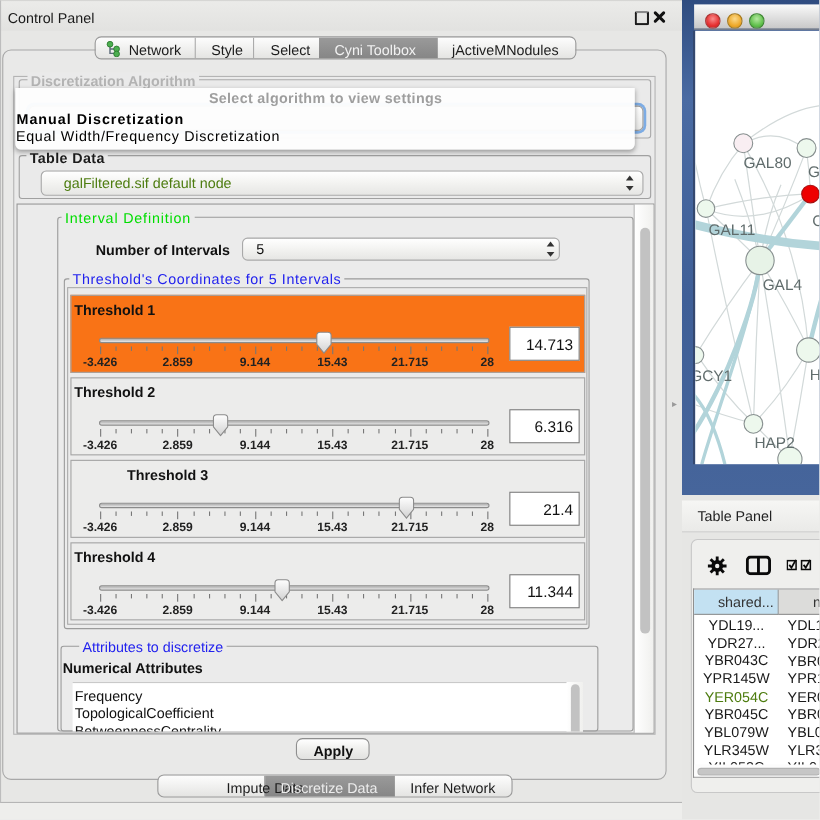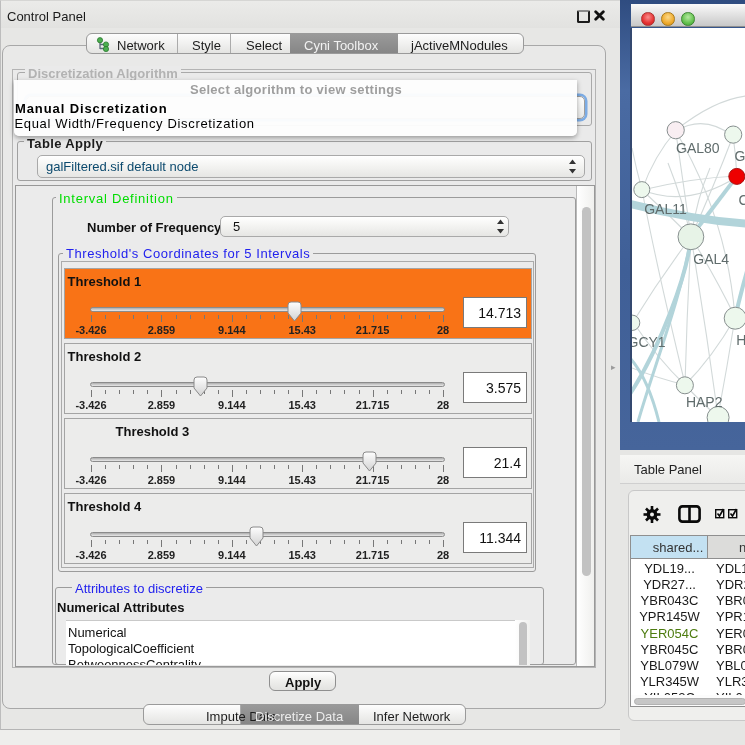--- a/index.html
+++ b/index.html
@@ -50,7 +50,7 @@
 <div class="abs" style="left:26px;top:96px;width:558.5px;height:23px;border:1px solid #9d9d9d;border-radius:5px;background:linear-gradient(#ffffff,#e9e9e7);box-shadow:0 0 0 2.5px rgba(98,156,226,0.8);box-sizing:border-box;"></div>
 
 <div class="abs" style="left:17px;top:141px;width:575px;height:40px;border:1px solid #a0a0a0;border-radius:3px;box-sizing:border-box;"></div>
-<div class="txt" style="left:24px;top:136px;font-size:13px;font-weight:bold;color:#1c1c1c;background:#eaeaea;padding:0 3px;letter-spacing:0.35px;">Table Apply</div>
+<div class="txt" style="left:24px;top:136px;font-size:13px;font-weight:bold;color:#1c1c1c;background:#eaeaea;padding:0 3px;letter-spacing:0.35px;">Table Data</div>
 <div class="abs" style="left:37px;top:155px;width:548px;height:23px;border:1px solid #a9a9a9;border-radius:5px;background:linear-gradient(#ffffff,#f4f4f2 45%,#e6e6e4);box-sizing:border-box;"></div>
 <div class="txt" style="left:46px;top:159px;font-size:13px;color:#0c4a6e;">galFiltered.sif default node</div>
 <svg class="abs" style="left:568px;top:159px;" width="9" height="15" viewBox="0 0 9 15">

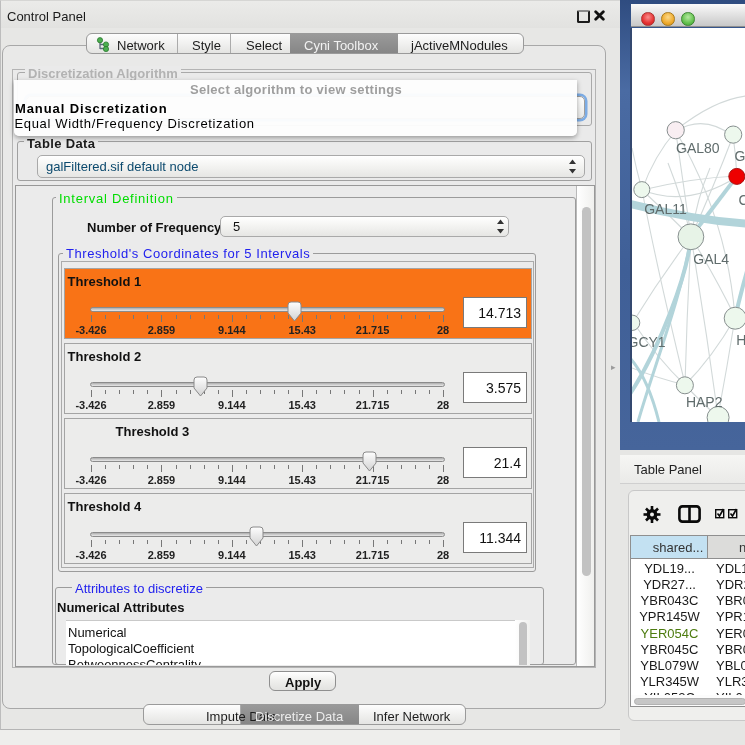--- a/index.html
+++ b/index.html
@@ -52,7 +52,7 @@
 <div class="abs" style="left:17px;top:141px;width:575px;height:40px;border:1px solid #a0a0a0;border-radius:3px;box-sizing:border-box;"></div>
 <div class="txt" style="left:24px;top:136px;font-size:13px;font-weight:bold;color:#1c1c1c;background:#eaeaea;padding:0 3px;letter-spacing:0.35px;">Table Data</div>
 <div class="abs" style="left:37px;top:155px;width:548px;height:23px;border:1px solid #a9a9a9;border-radius:5px;background:linear-gradient(#ffffff,#f4f4f2 45%,#e6e6e4);box-sizing:border-box;"></div>
-<div class="txt" style="left:46px;top:159px;font-size:13px;color:#0c4a6e;">galFiltered.sif default node</div>
+<div class="txt" style="left:58px;top:159px;font-size:13px;color:#4d7c0f;">galFiltered.sif default node</div>
 <svg class="abs" style="left:568px;top:159px;" width="9" height="15" viewBox="0 0 9 15">
   <path d="M4.5 0.5 L8 5 H1 Z" fill="#333"></path>
   <path d="M4.5 14.5 L8 10 H1 Z" fill="#333"></path>

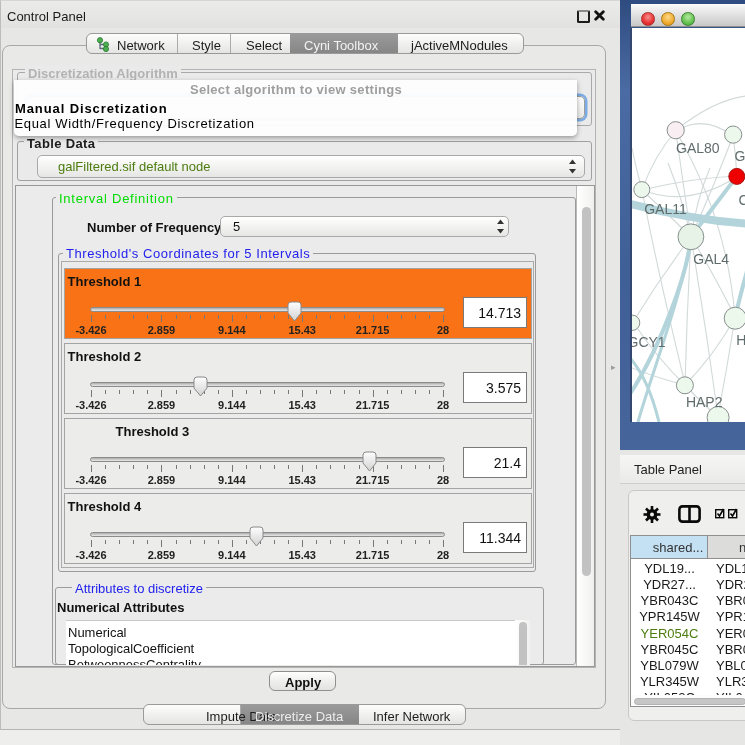--- a/index.html
+++ b/index.html
@@ -71,7 +71,7 @@
 <div class="abs" style="left:52px;top:197px;width:524px;height:468px;border:1px solid #9b9b9b;border-radius:3px;box-sizing:border-box;"></div>
 <div class="txt" style="left:56px;top:191px;font-size:13px;color:#00dd00;background:#ebebeb;padding:0 3px;letter-spacing:0.75px;">Interval Definition</div>
 
-<div class="txt" style="left:87px;top:220px;font-size:13px;font-weight:bold;color:#111;">Number of Frequency</div>
+<div class="txt" style="left:87px;top:220px;font-size:13px;font-weight:bold;color:#111;">Number of Intervals</div>
 <div class="abs" style="left:220px;top:216px;width:289px;height:21px;border:1px solid #a9a9a9;border-radius:5px;background:linear-gradient(#ffffff,#f4f4f2 45%,#e6e6e4);box-sizing:border-box;"></div>
 <div class="txt" style="left:233px;top:219px;font-size:13px;color:#111;">5</div>
 <svg class="abs" style="left:496px;top:219px;" width="9" height="15" viewBox="0 0 9 15">

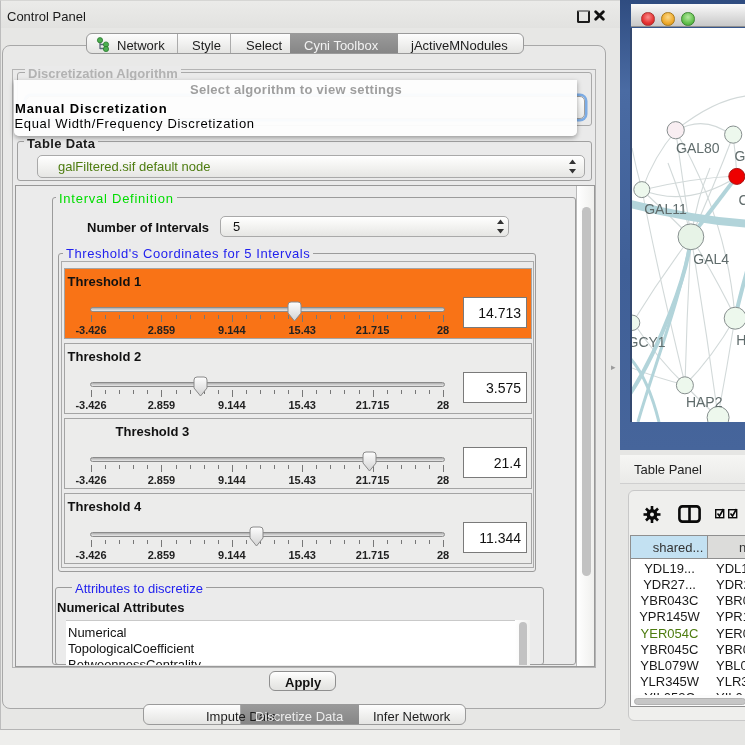--- a/index.html
+++ b/index.html
@@ -176,7 +176,7 @@
         </defs>
       </svg>
       <div class="abs" style="left:398.5px;top:28.5px;width:64px;height:31px;border:1px solid #7a7a7a;background:#fff;box-sizing:border-box;"></div>
-      <div class="txt" style="left:456.5px;top:36px;transform:translateX(-100%);font-size:14px;color:#111;">3.575</div>
+      <div class="txt" style="left:456.5px;top:36px;transform:translateX(-100%);font-size:14px;color:#111;">6.316</div>
     </div>
     <div class="abs" style="left:63.5px;top:417.5px;width:468px;height:71px;border:1px solid #a4a4a4;background:#ececeb;box-sizing:border-box;">
       <div class="txt" style="left:3px;top:5px;font-size:13px;font-weight:bold;color:#111;margin-left:48px;">Threshold 3</div>

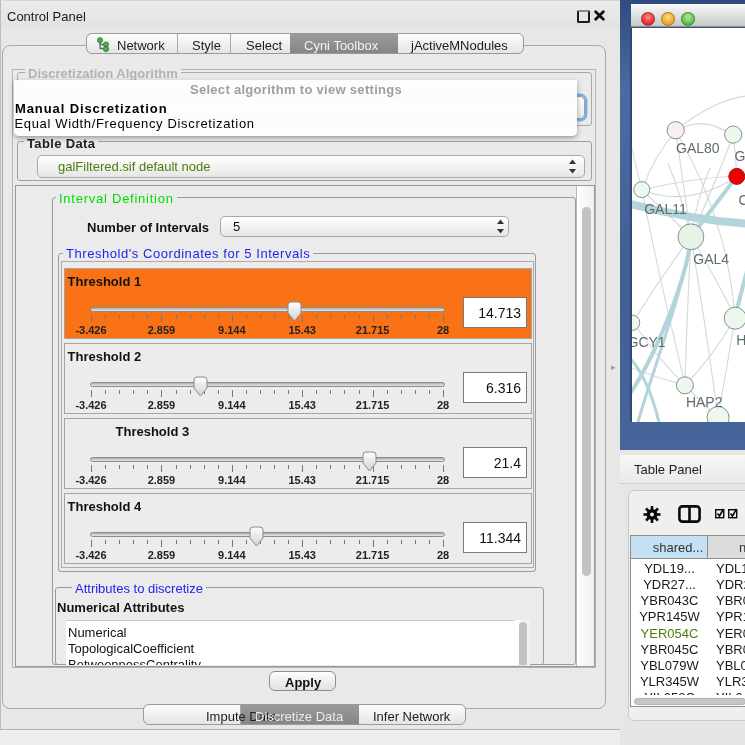--- a/index.html
+++ b/index.html
@@ -278,7 +278,7 @@
 <div class="txt" style="left:72px;top:581px;font-size:13px;color:#2222ee;background:#ebebeb;padding:0 3px;">Attributes to discretize</div>
 <div class="txt" style="left:57px;top:600px;font-size:13px;font-weight:bold;color:#111;">Numerical Attributes</div>
 <div class="abs" style="left:66px;top:620px;width:464px;height:45px;background:#ffffff;border-top:1px solid #c9c9c9;box-sizing:border-box;overflow:hidden;">
-  <div class="txt" style="left:2px;top:4px;font-size:13px;color:#111;">Numerical</div>
+  <div class="txt" style="left:2px;top:4px;font-size:13px;color:#111;">Frequency</div>
   <div class="txt" style="left:2px;top:20px;font-size:13px;color:#111;">TopologicalCoefficient</div>
   <div class="txt" style="left:2px;top:36px;font-size:13px;color:#111;">BetweennessCentrality</div>
 </div>

